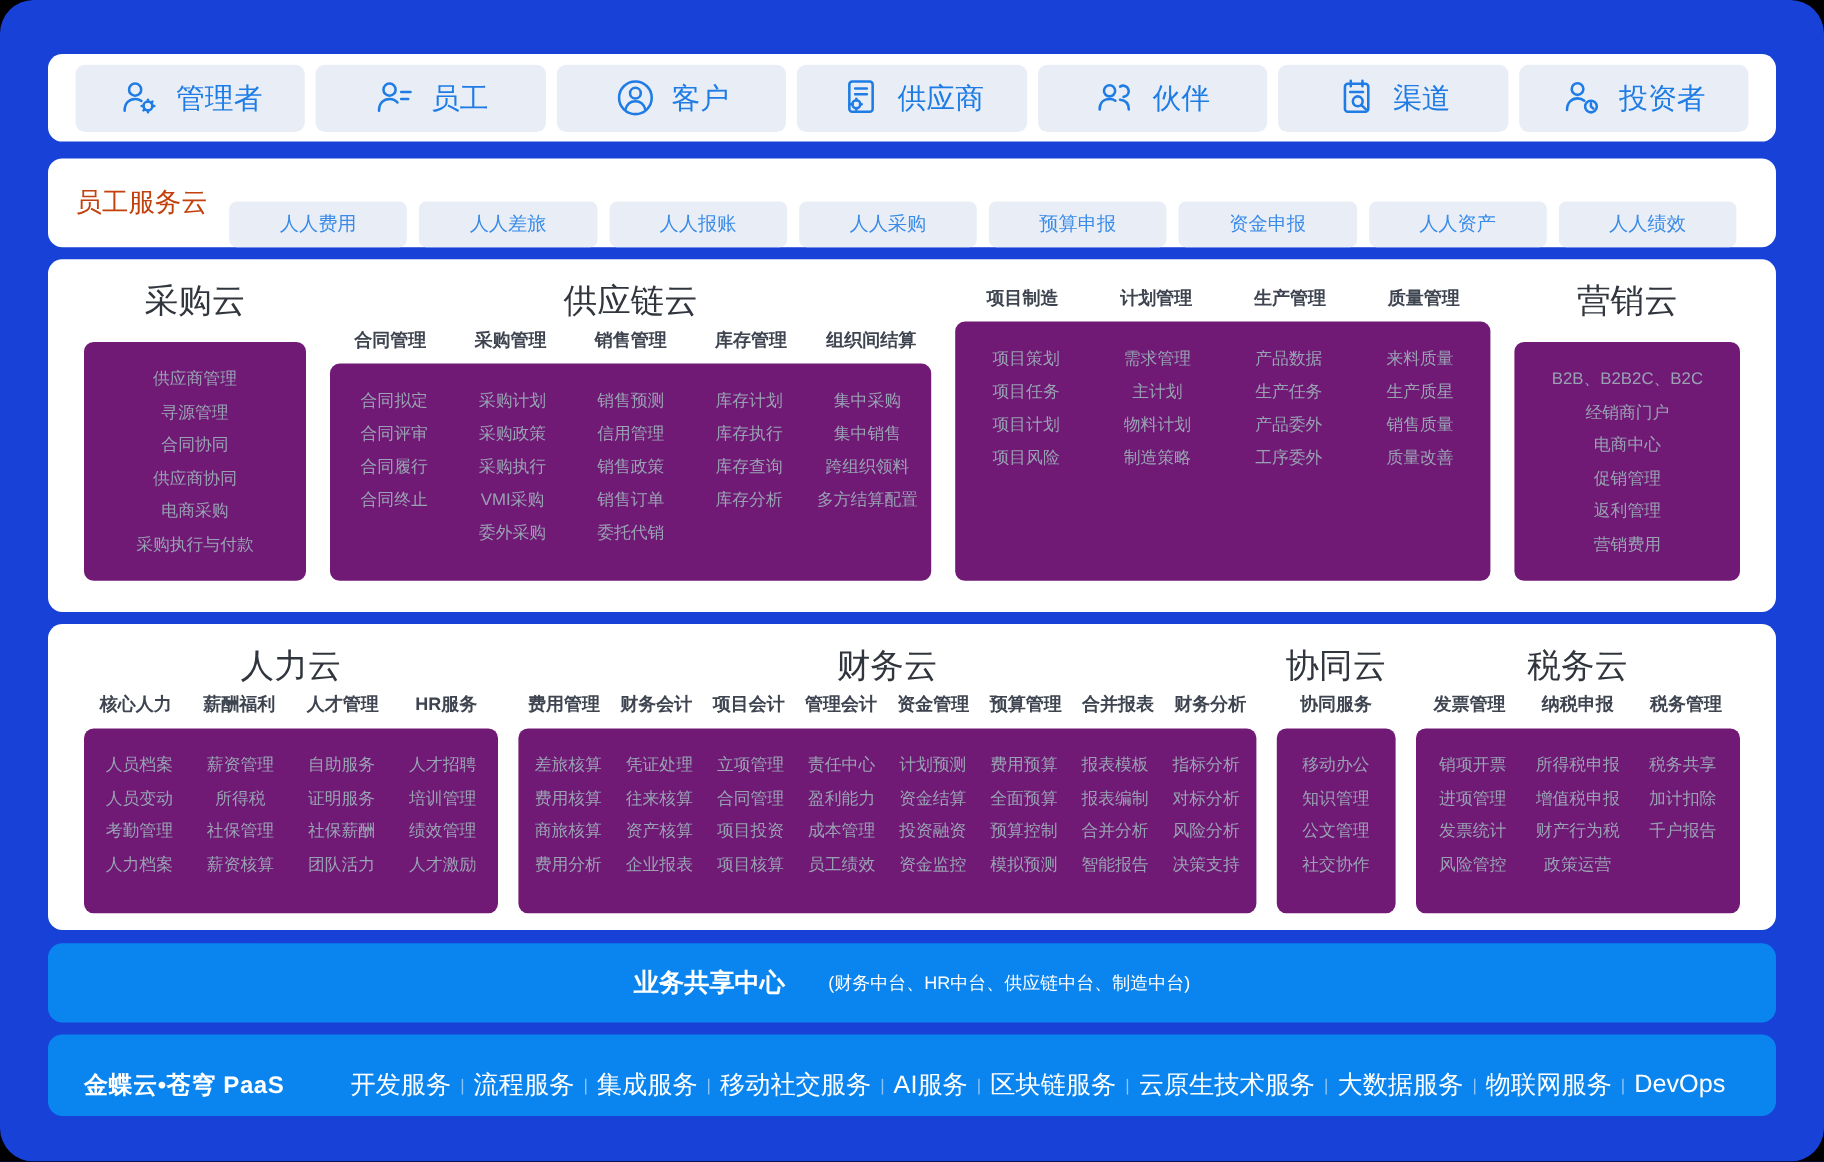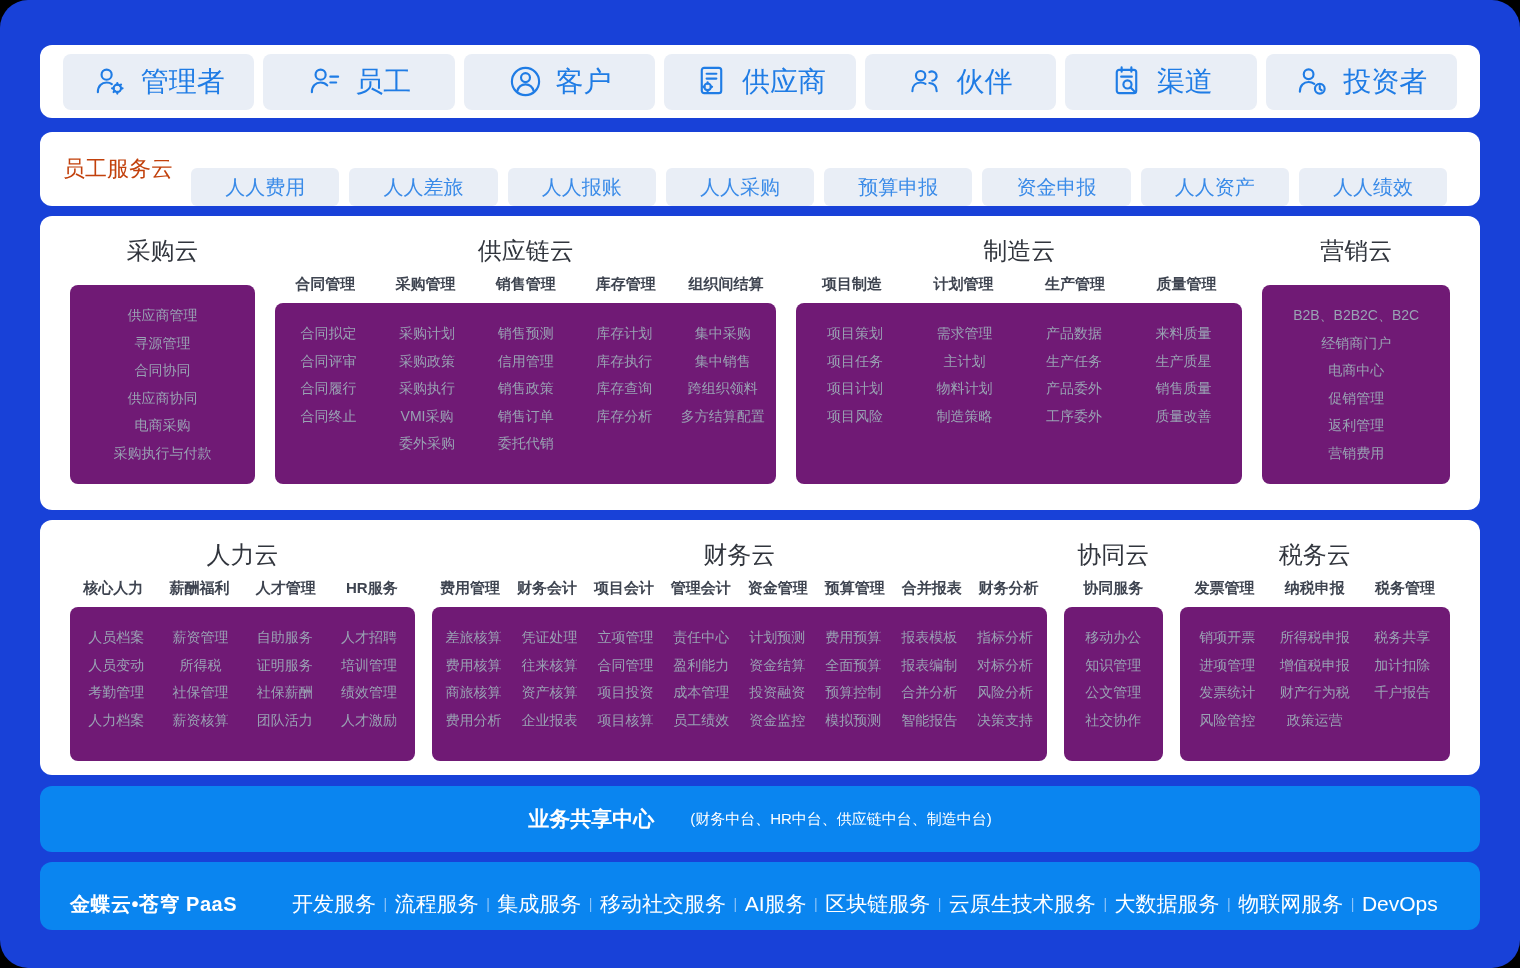--- a/index.html
+++ b/index.html
@@ -10,7 +10,7 @@
 
   
   .personas{ height:73px; margin-bottom:14px; display:flex; align-items:center; gap:9px; padding:0 23px; }
-  .persona{ flex:1; height:56px; background:#E9EEF6; border-radius:8px; display:flex; align-items:center; justify-content:center; gap:13px; color:#1F7CE5; font-size:28px; cursor:pointer; }
+  .persona{ flex:1; height:56px; background:#E9EEF6; border-radius:8px; display:flex; align-items:center; justify-content:center; gap:13px; color:#1F7CE5; font-size:24px; cursor:pointer; }
   .persona svg{ width:35px; height:35px; display:block; }
 
   

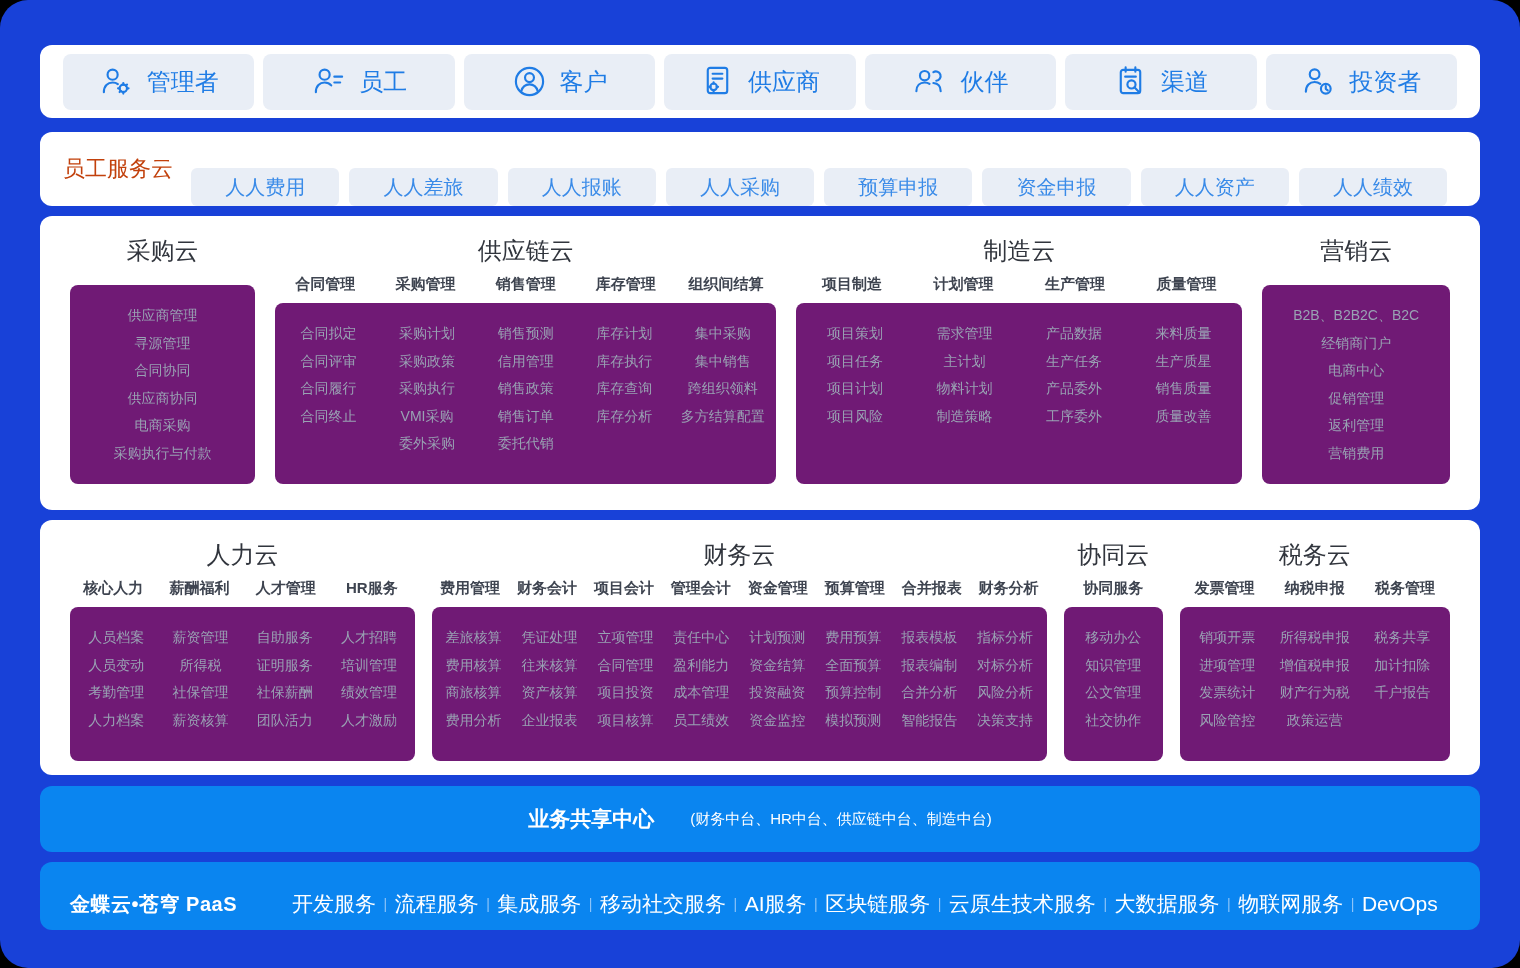--- a/index.html
+++ b/index.html
@@ -17,7 +17,7 @@
   .emp{ height:74px; margin-bottom:10px; display:flex; align-items:center; padding:0 33px 0 23px; }
   .emp-label{ width:128px; font-size:22px; color:#c2410c; flex:0 0 auto; }
   .chips{ flex:1; display:flex; gap:10px; }
-  .chip{ flex:1; height:38px; background:#E9EEF6; border-radius:6px; display:flex; align-items:center; justify-content:center; color:#3A8BE8; font-size:20px; cursor:pointer;margin-top:36px; }
+  .chip{ flex:1; height:38px; background:#E9EEF6; border-radius:6px; display:flex; align-items:center; justify-content:center; color:#3A8BE8; font-size:16px; cursor:pointer;margin-top:36px; }
 
   
   .clouds{ display:flex; justify-content:space-between; padding:22px 30px 26px; }

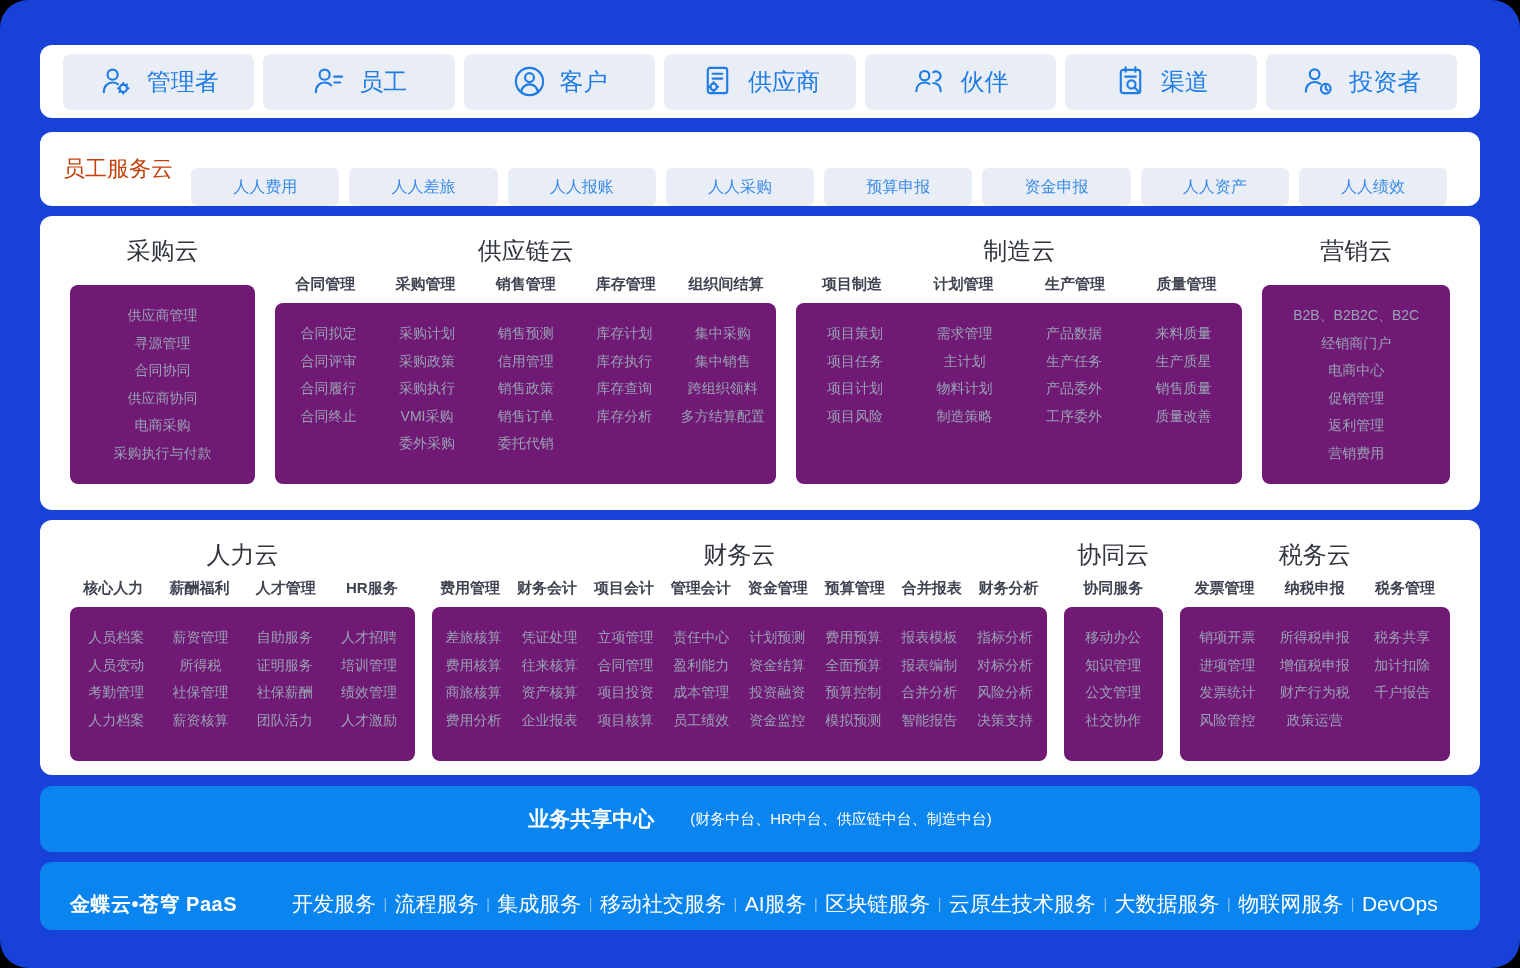--- a/index.html
+++ b/index.html
@@ -24,7 +24,7 @@
   .clouds.row1{ height:294px; margin-bottom:10px; }
   .clouds.row2{ height:255px; margin-bottom:11px; padding-bottom:14px; }
   .group{ display:flex; flex-direction:column; }
-  .group-title{ text-align:center; font-size:24px; font-weight:500; color:#31353D; line-height:26px; margin-bottom:9px; }
+  .group-title{ text-align:center; font-size:28px; font-weight:500; color:#31353D; line-height:26px; margin-bottom:9px; }
   .group-headers{ display:flex; margin-bottom:9px; }
   .group-headers .col-header{ flex:1; text-align:center; font-size:15px; font-weight:700; color:#3E4450; line-height:21px; }
   .group-card{ background:#701a75; border-radius:8px; flex:1; display:flex; padding:17px 4px 10px; }

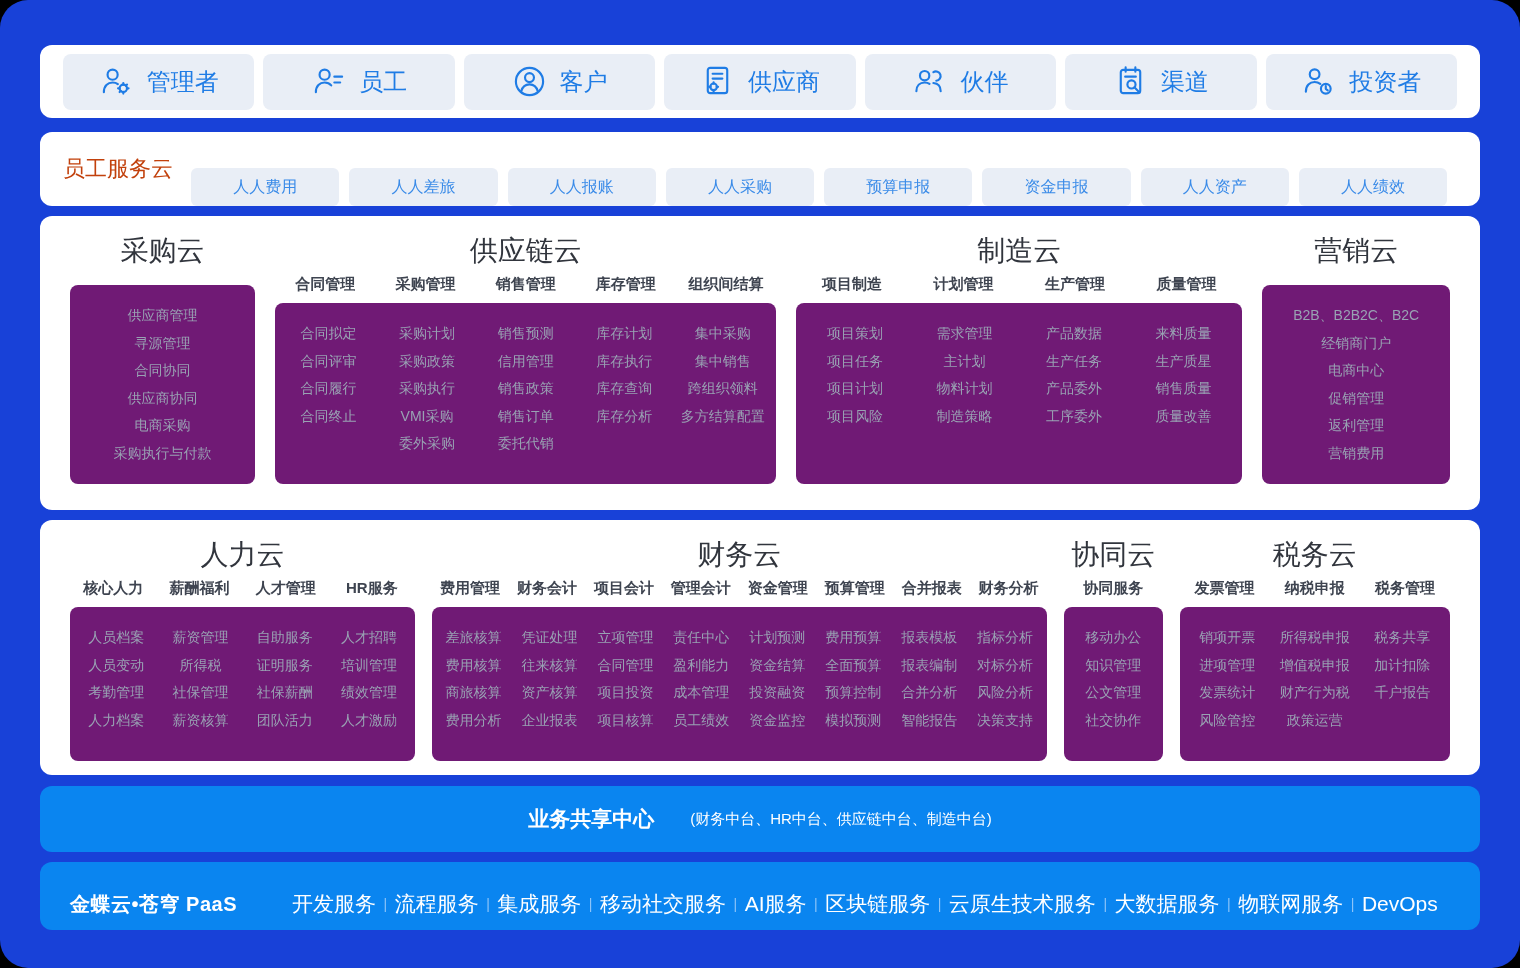--- a/index.html
+++ b/index.html
@@ -199,7 +199,6 @@
         </div>
       </div>
       <div class="group" style="flex: 0 0 32.3%;">
-        <div class="group-title">制造云</div>
         <div class="group-headers">
           <span class="col-header">项目制造</span>
           <span class="col-header">计划管理</span>

